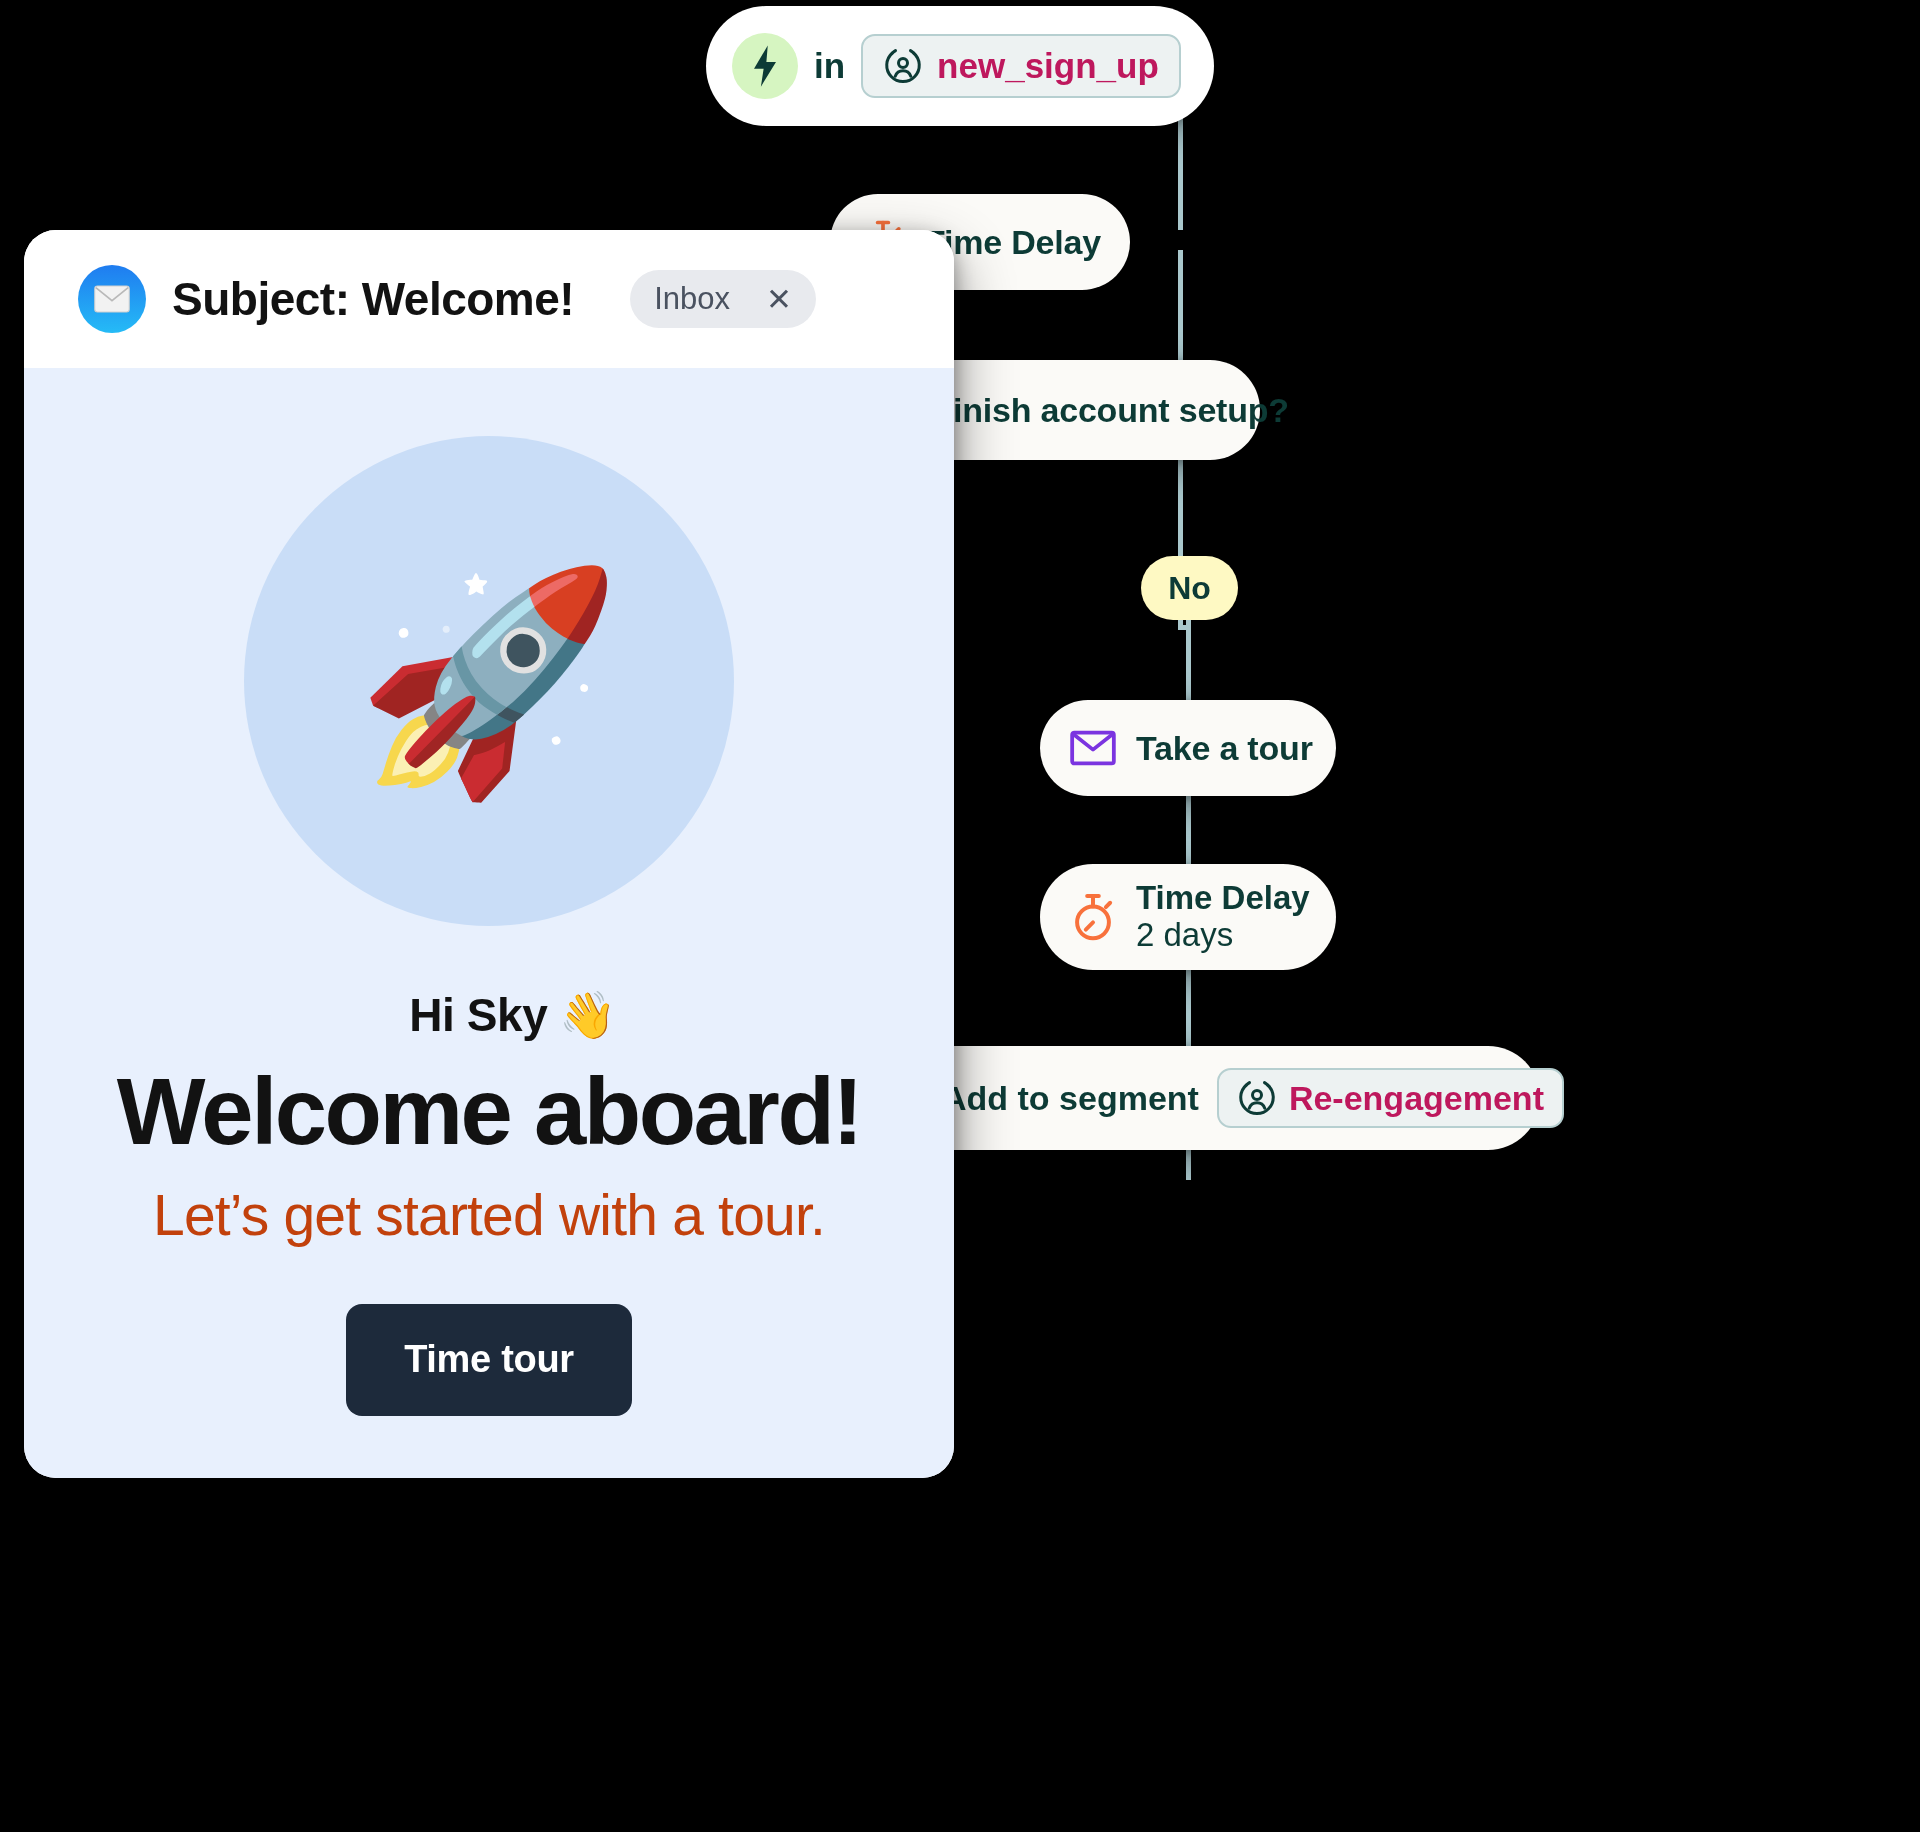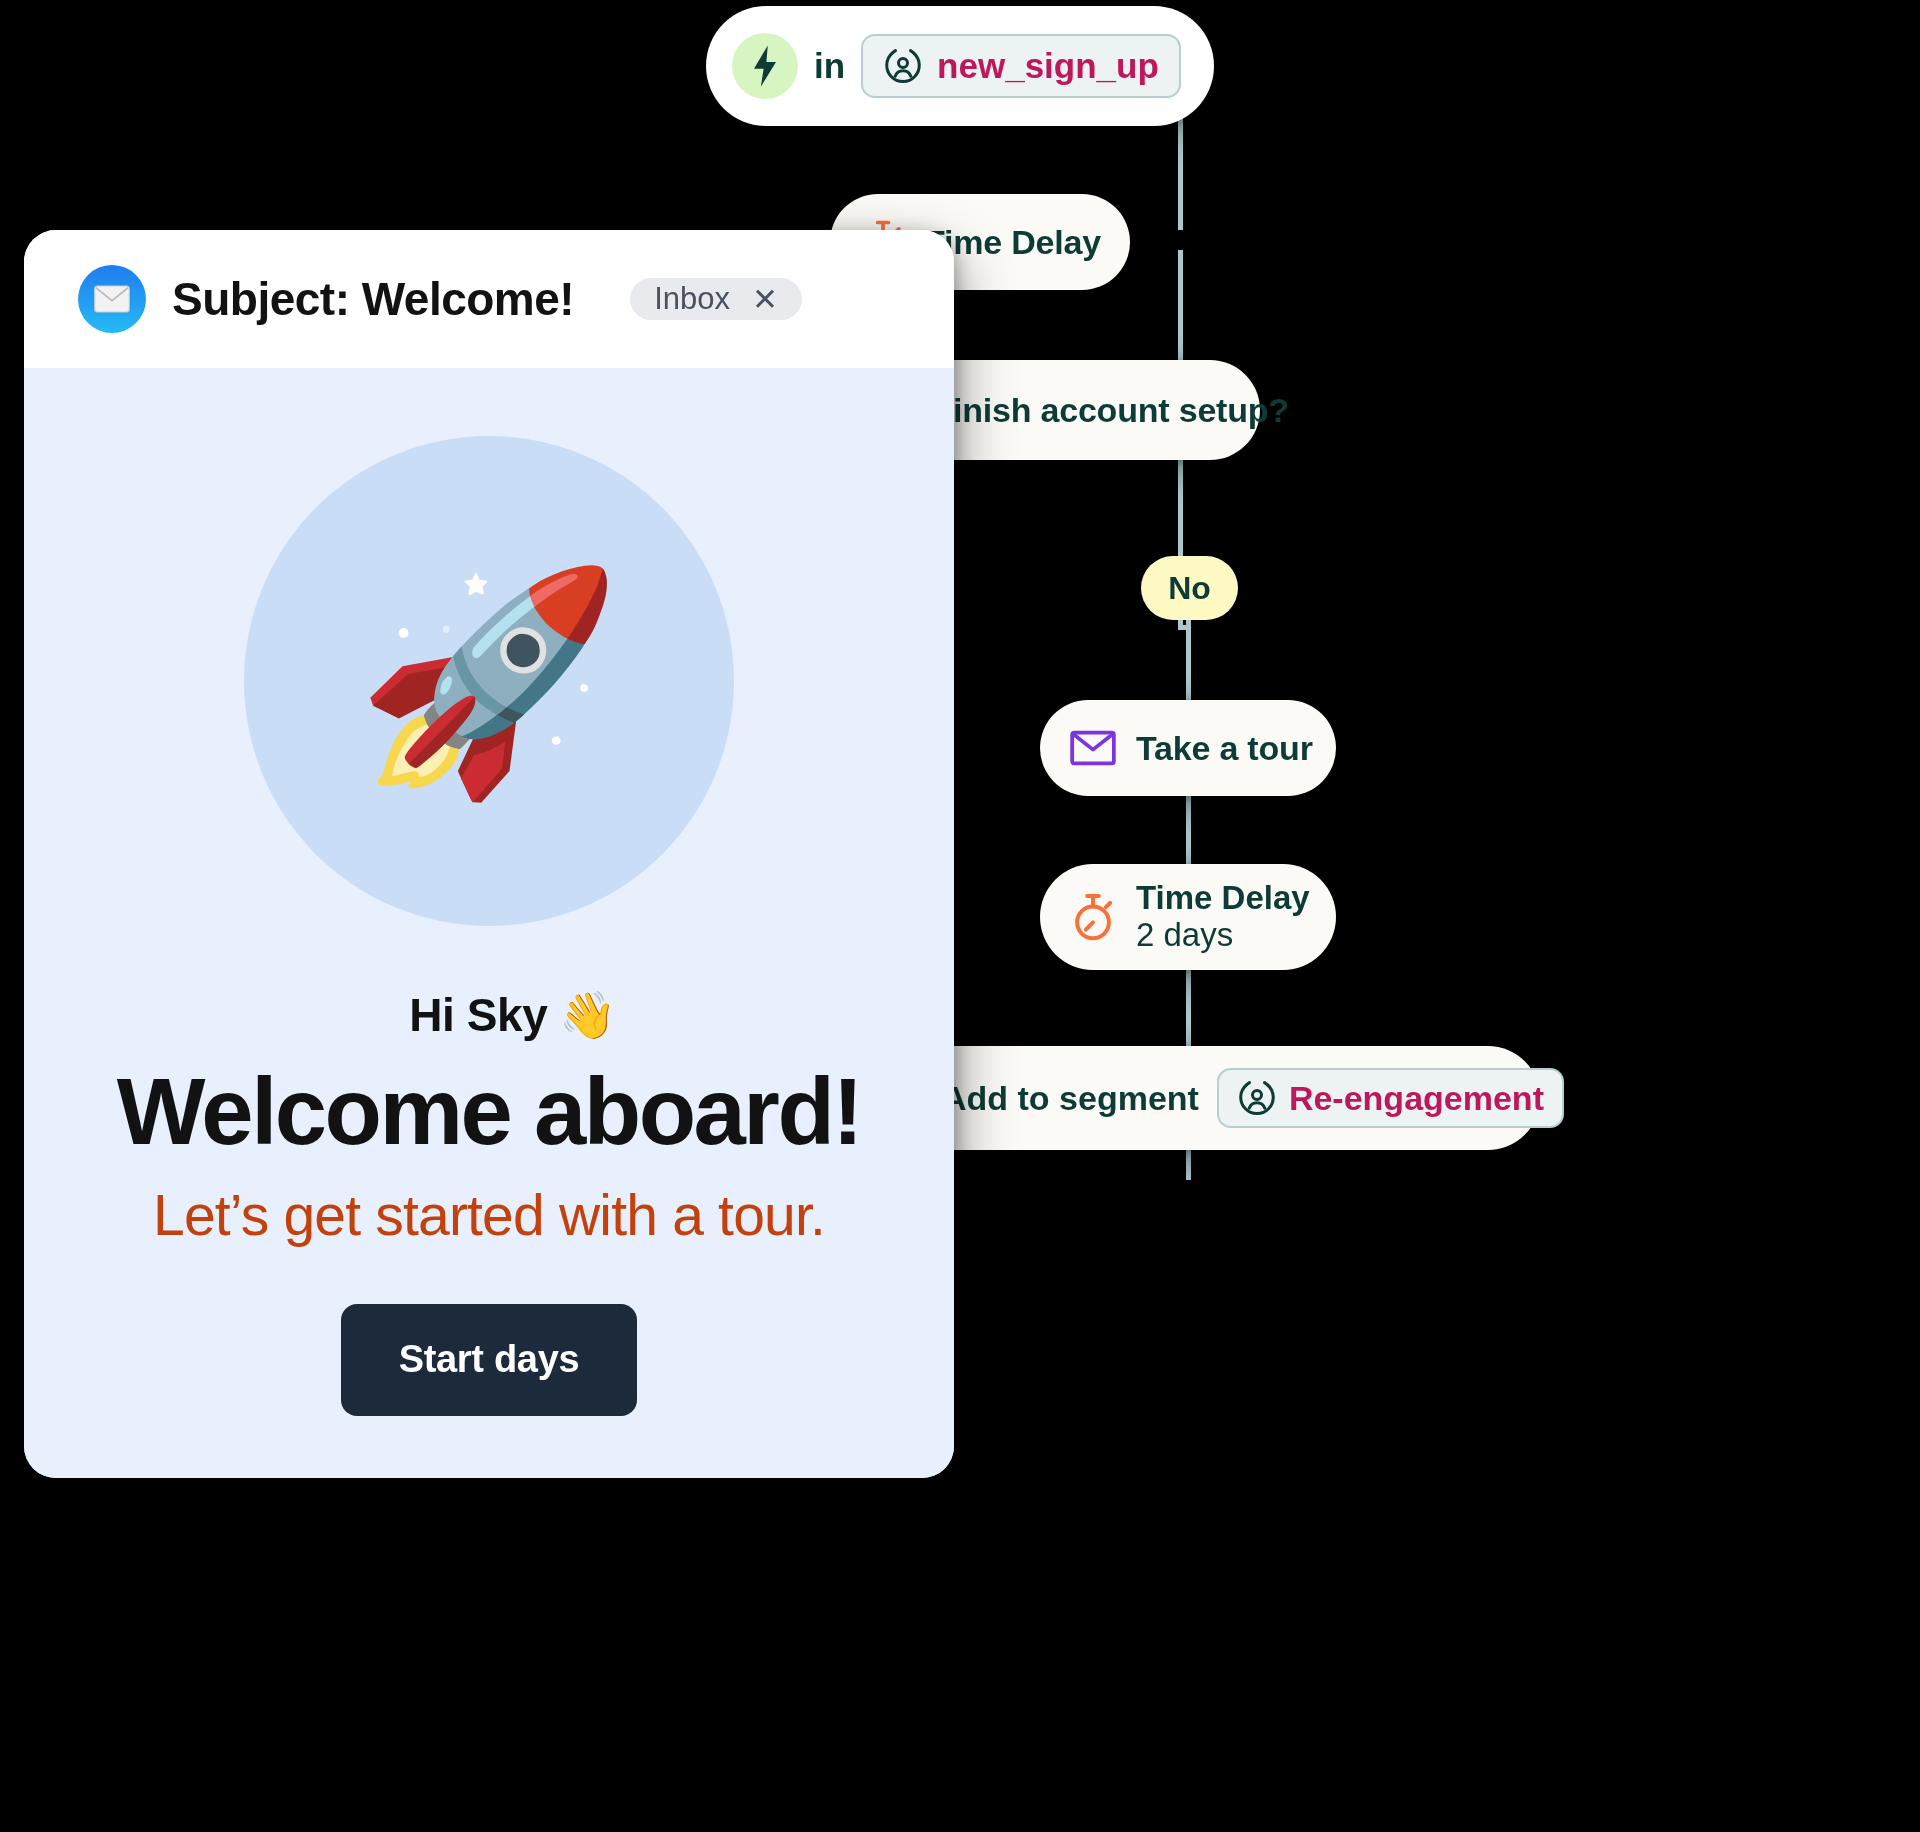--- a/index.html
+++ b/index.html
@@ -132,7 +132,7 @@
   #inbox-chip{
     margin-left:30px;
     background:#e8eaee;border-radius:999px;
-    height:42px;display:flex;align-items:center;gap:22px;padding:0 24px;
+    height:58px;display:flex;align-items:center;gap:36px;padding:0 24px;
   }
   #inbox-chip .tag-text{font-size:31px;color:#4a5260;}
   #inbox-chip .x-ico{font-size:31px;color:#4a5260;line-height:1;}

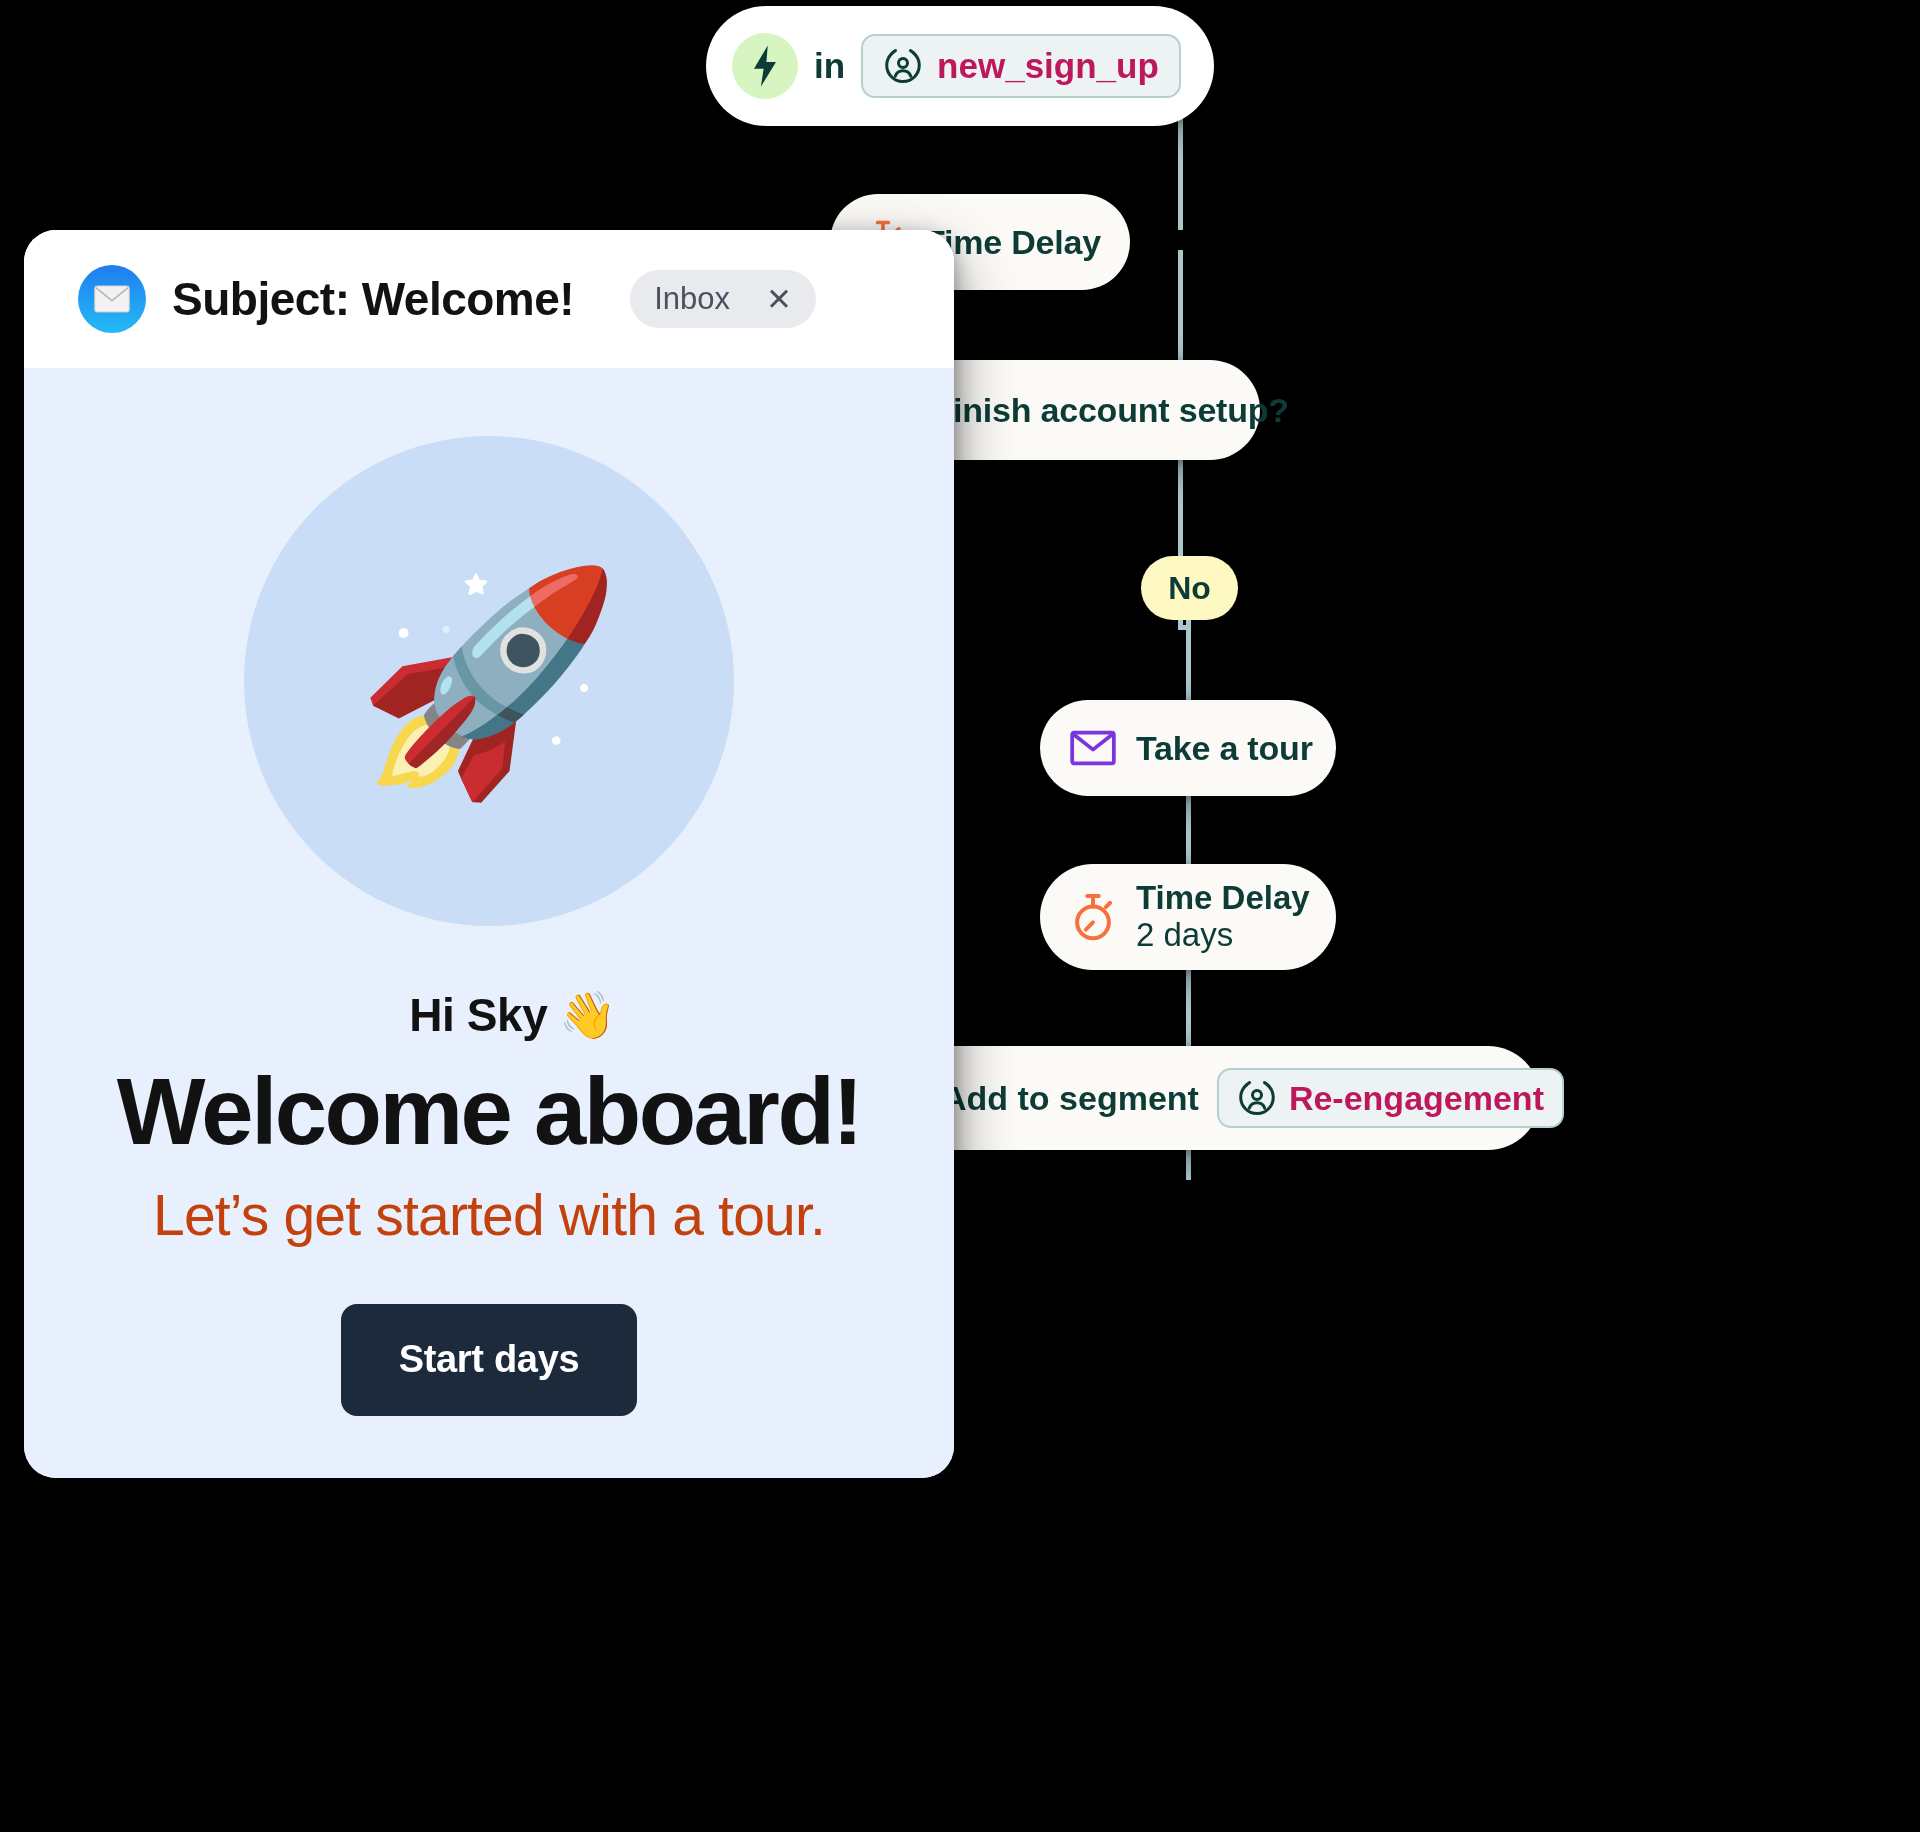--- a/index.html
+++ b/index.html
@@ -300,7 +300,7 @@
       <div id="greeting">Hi Sky 👋</div>
       <div id="headline">Welcome aboard!</div>
       <div id="subline">Let’s get started with a tour.</div>
-      <button id="start-tour">Start days</button>
+      <button id="start-tour">Time tour</button>
     </div>
 
   </div>

